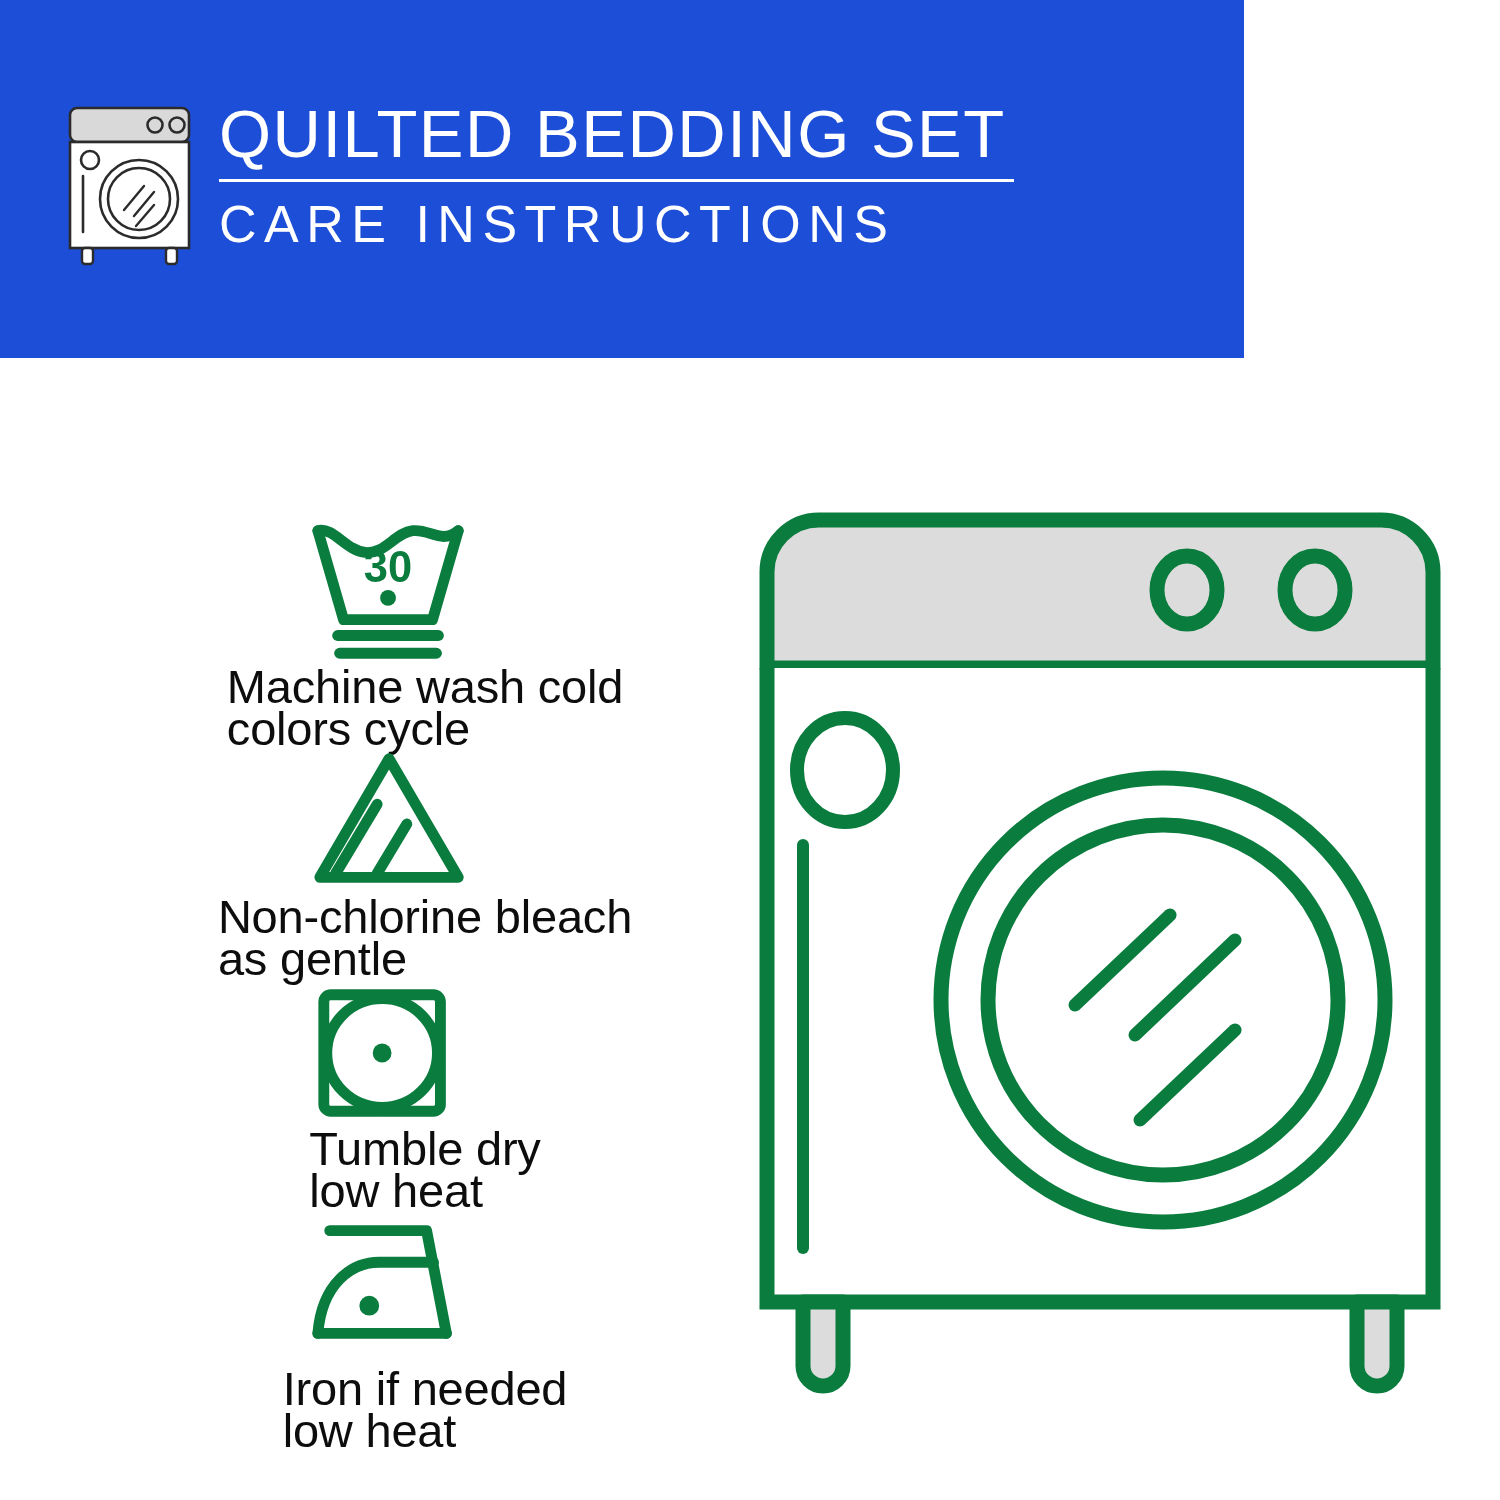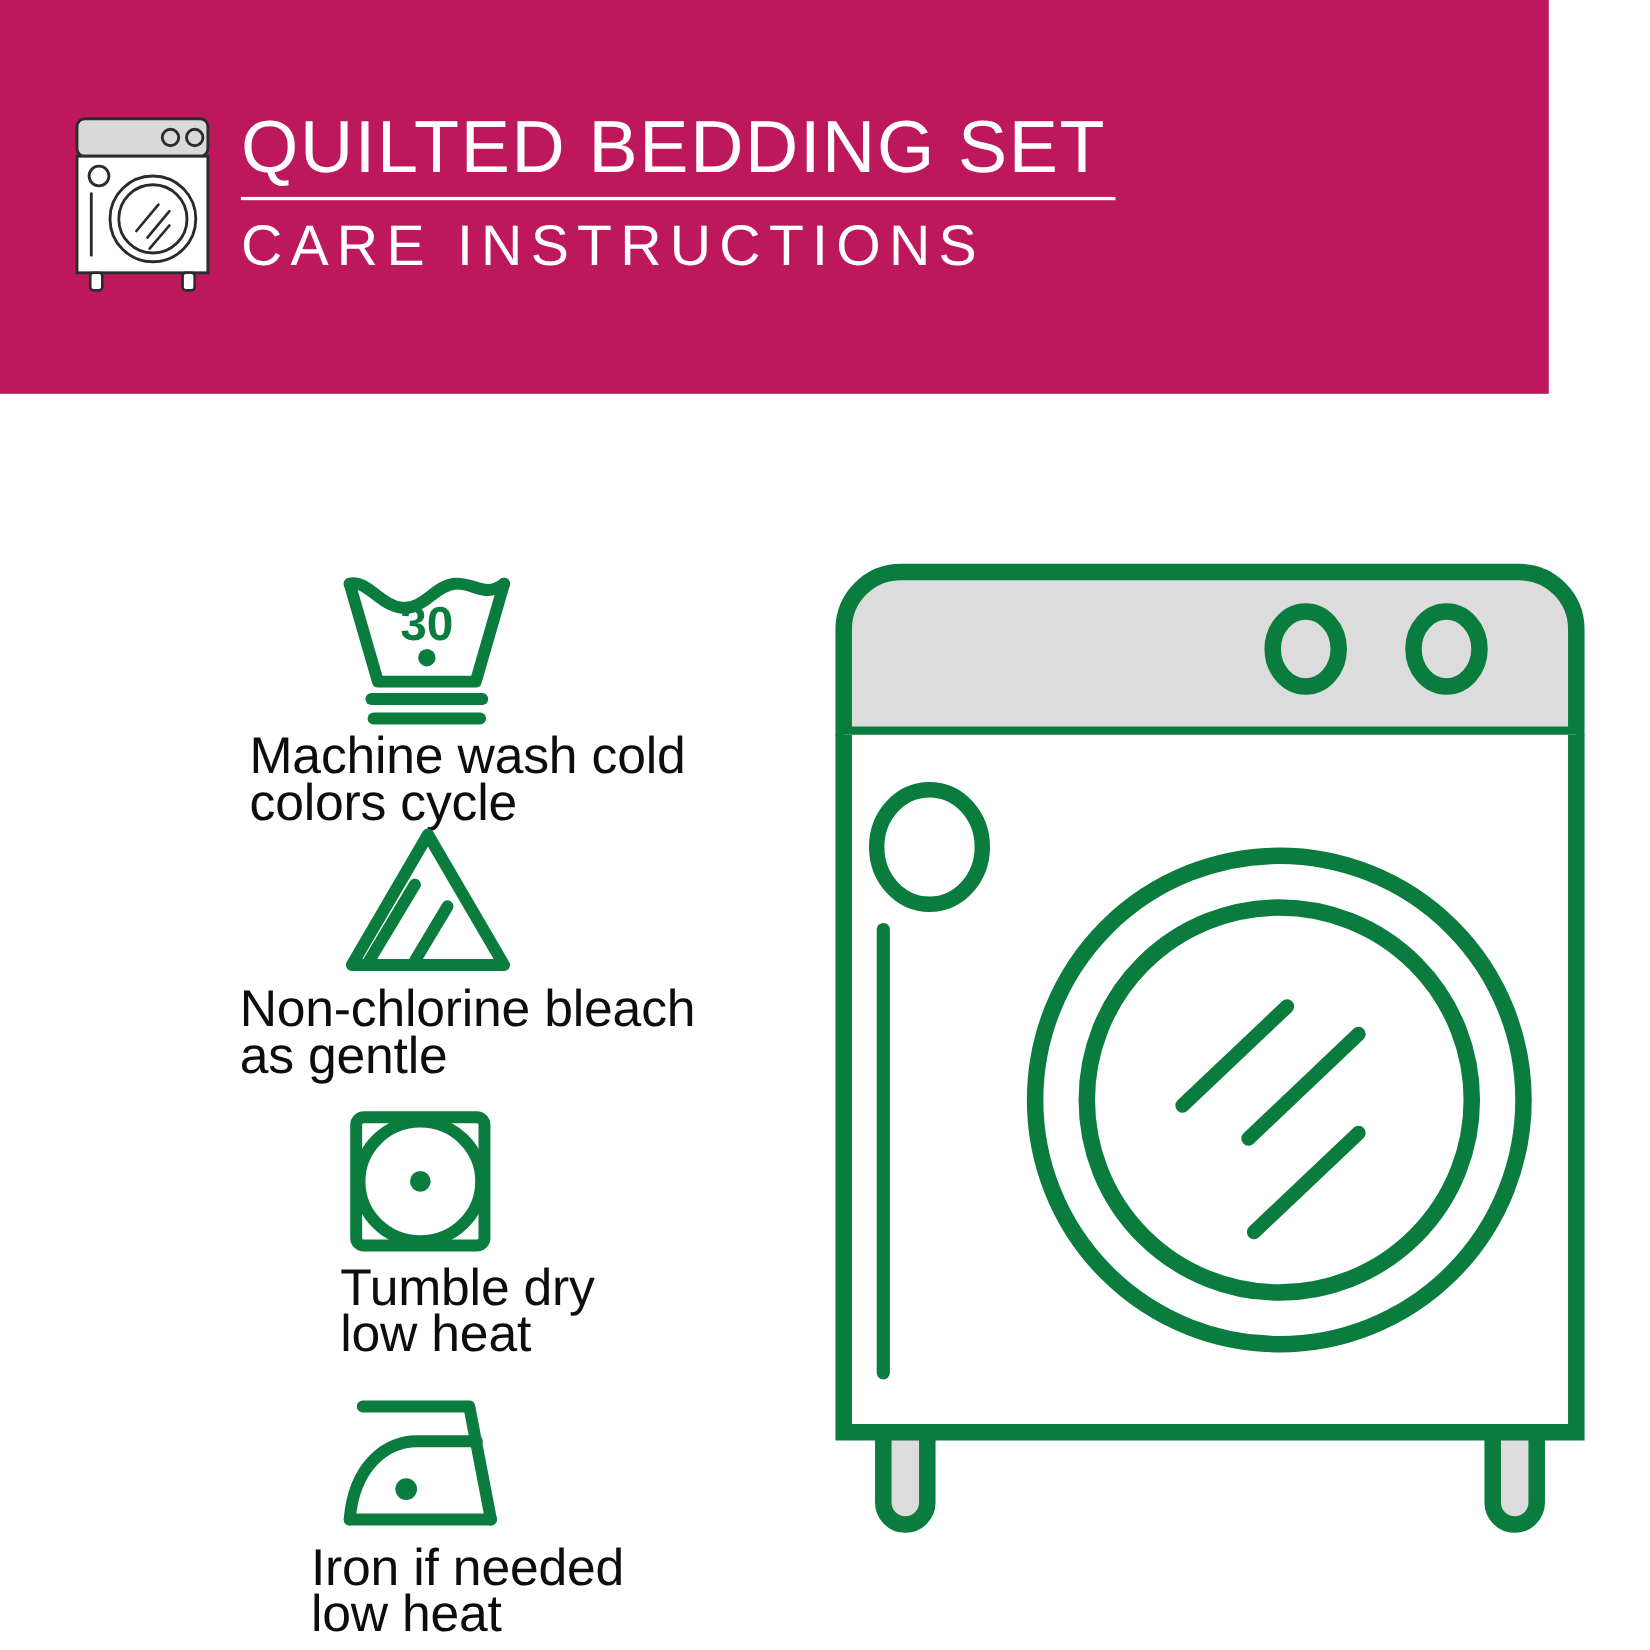--- a/index.html
+++ b/index.html
@@ -25,9 +25,9 @@
     position: absolute;
     left: 0;
     top: 0;
-    width: 1408px;
+    width: 1244px;
     height: 358px;
-    background: #be185d;
+    background: #1d4ed8;
   }
   .header-inner {
     position: absolute;

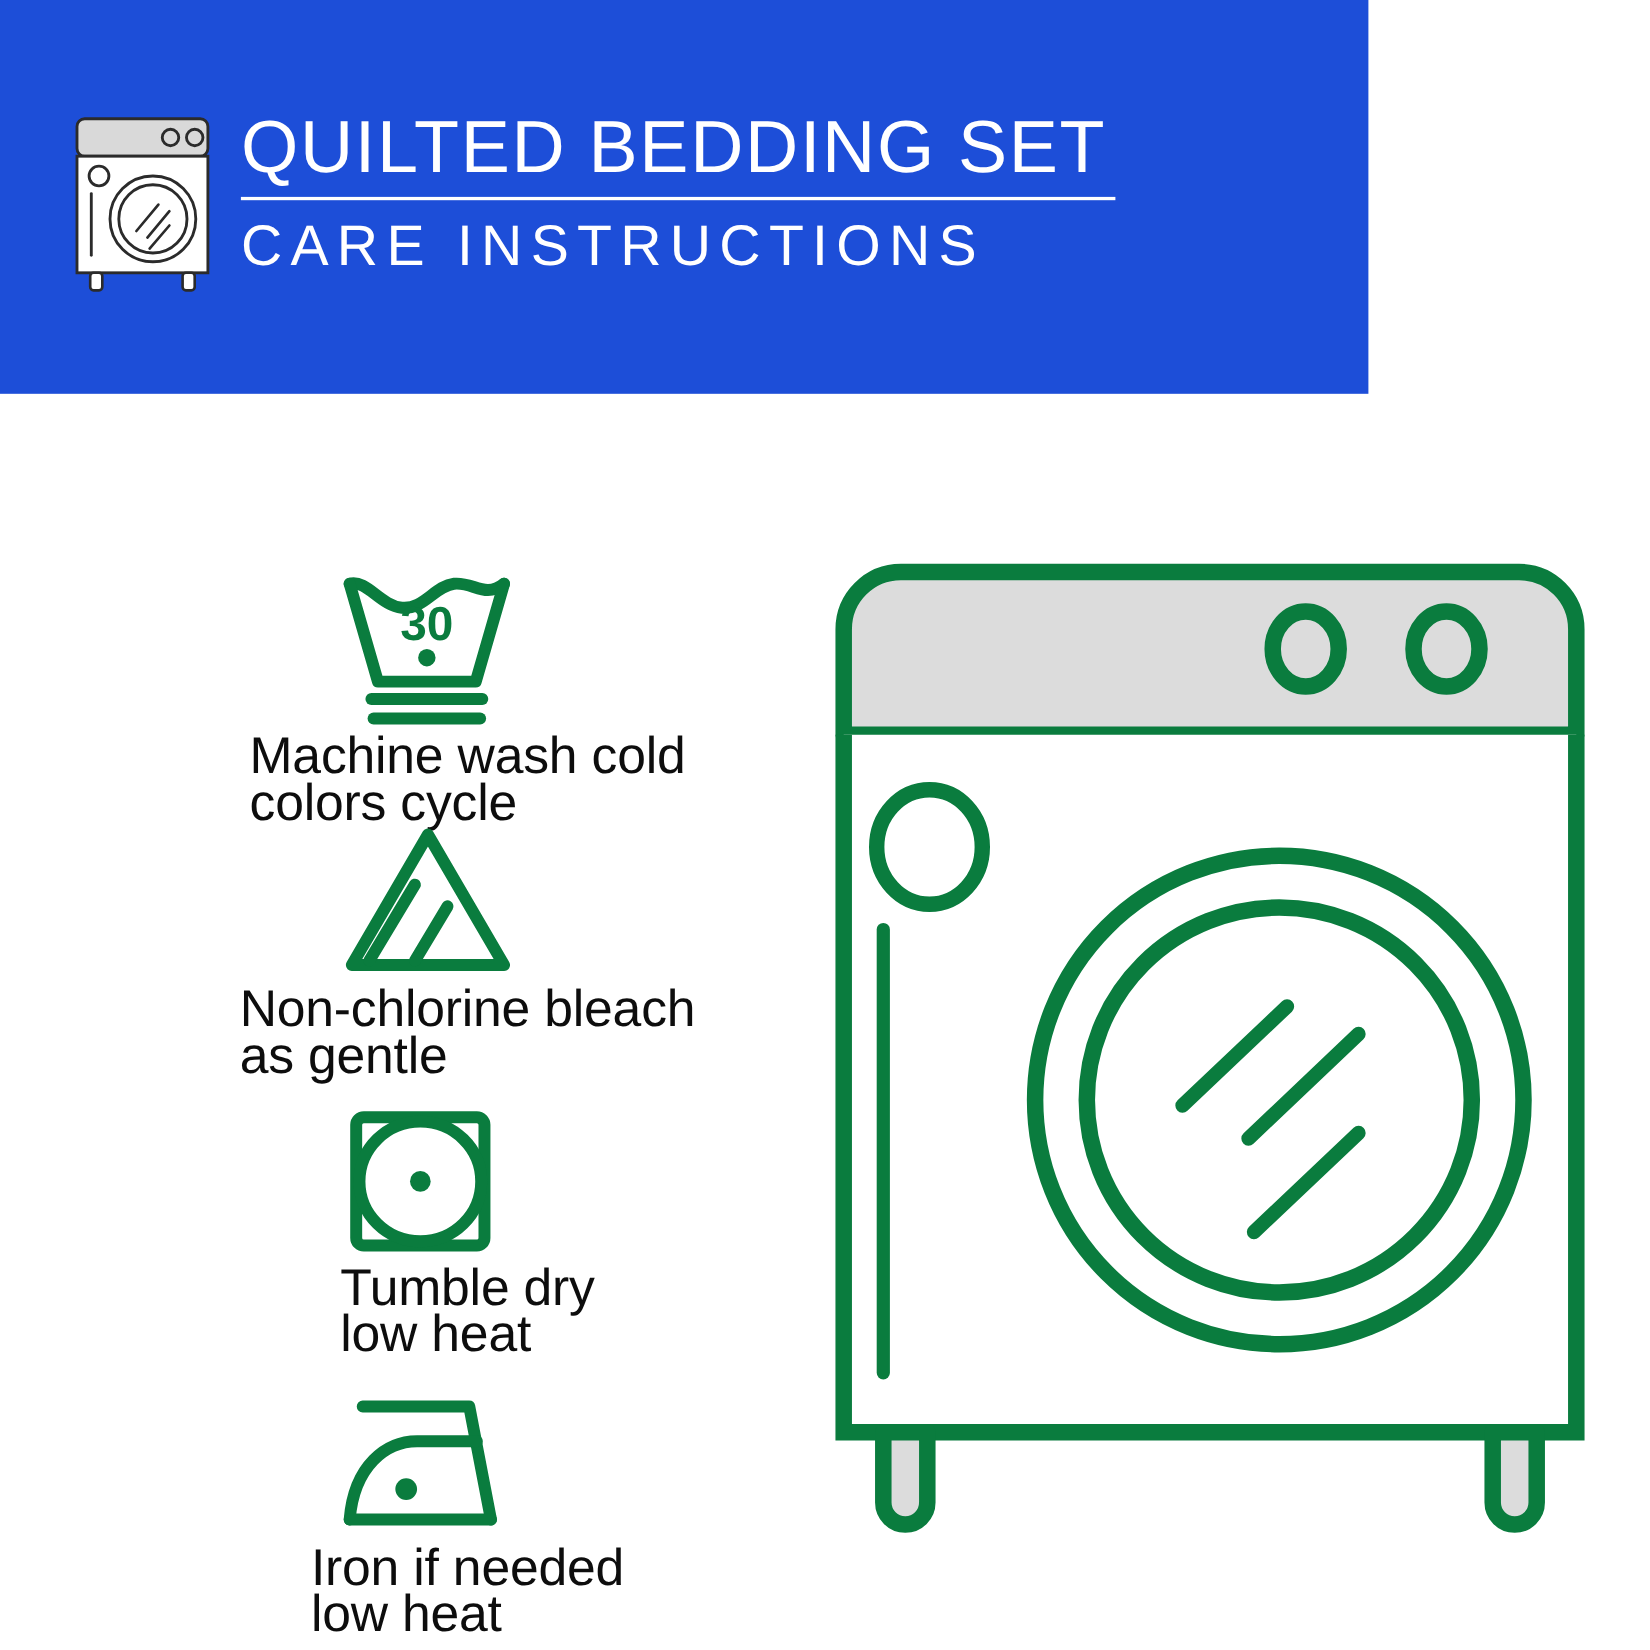--- a/index.html
+++ b/index.html
@@ -113,7 +113,7 @@
 
   #row-0 { top: 158px; }
   #row-1 { top: 388px; }
-  #row-2 { top: 641px; }
+  #row-2 { top: 620px; }
   #row-3 { top: 896px; }
 
   

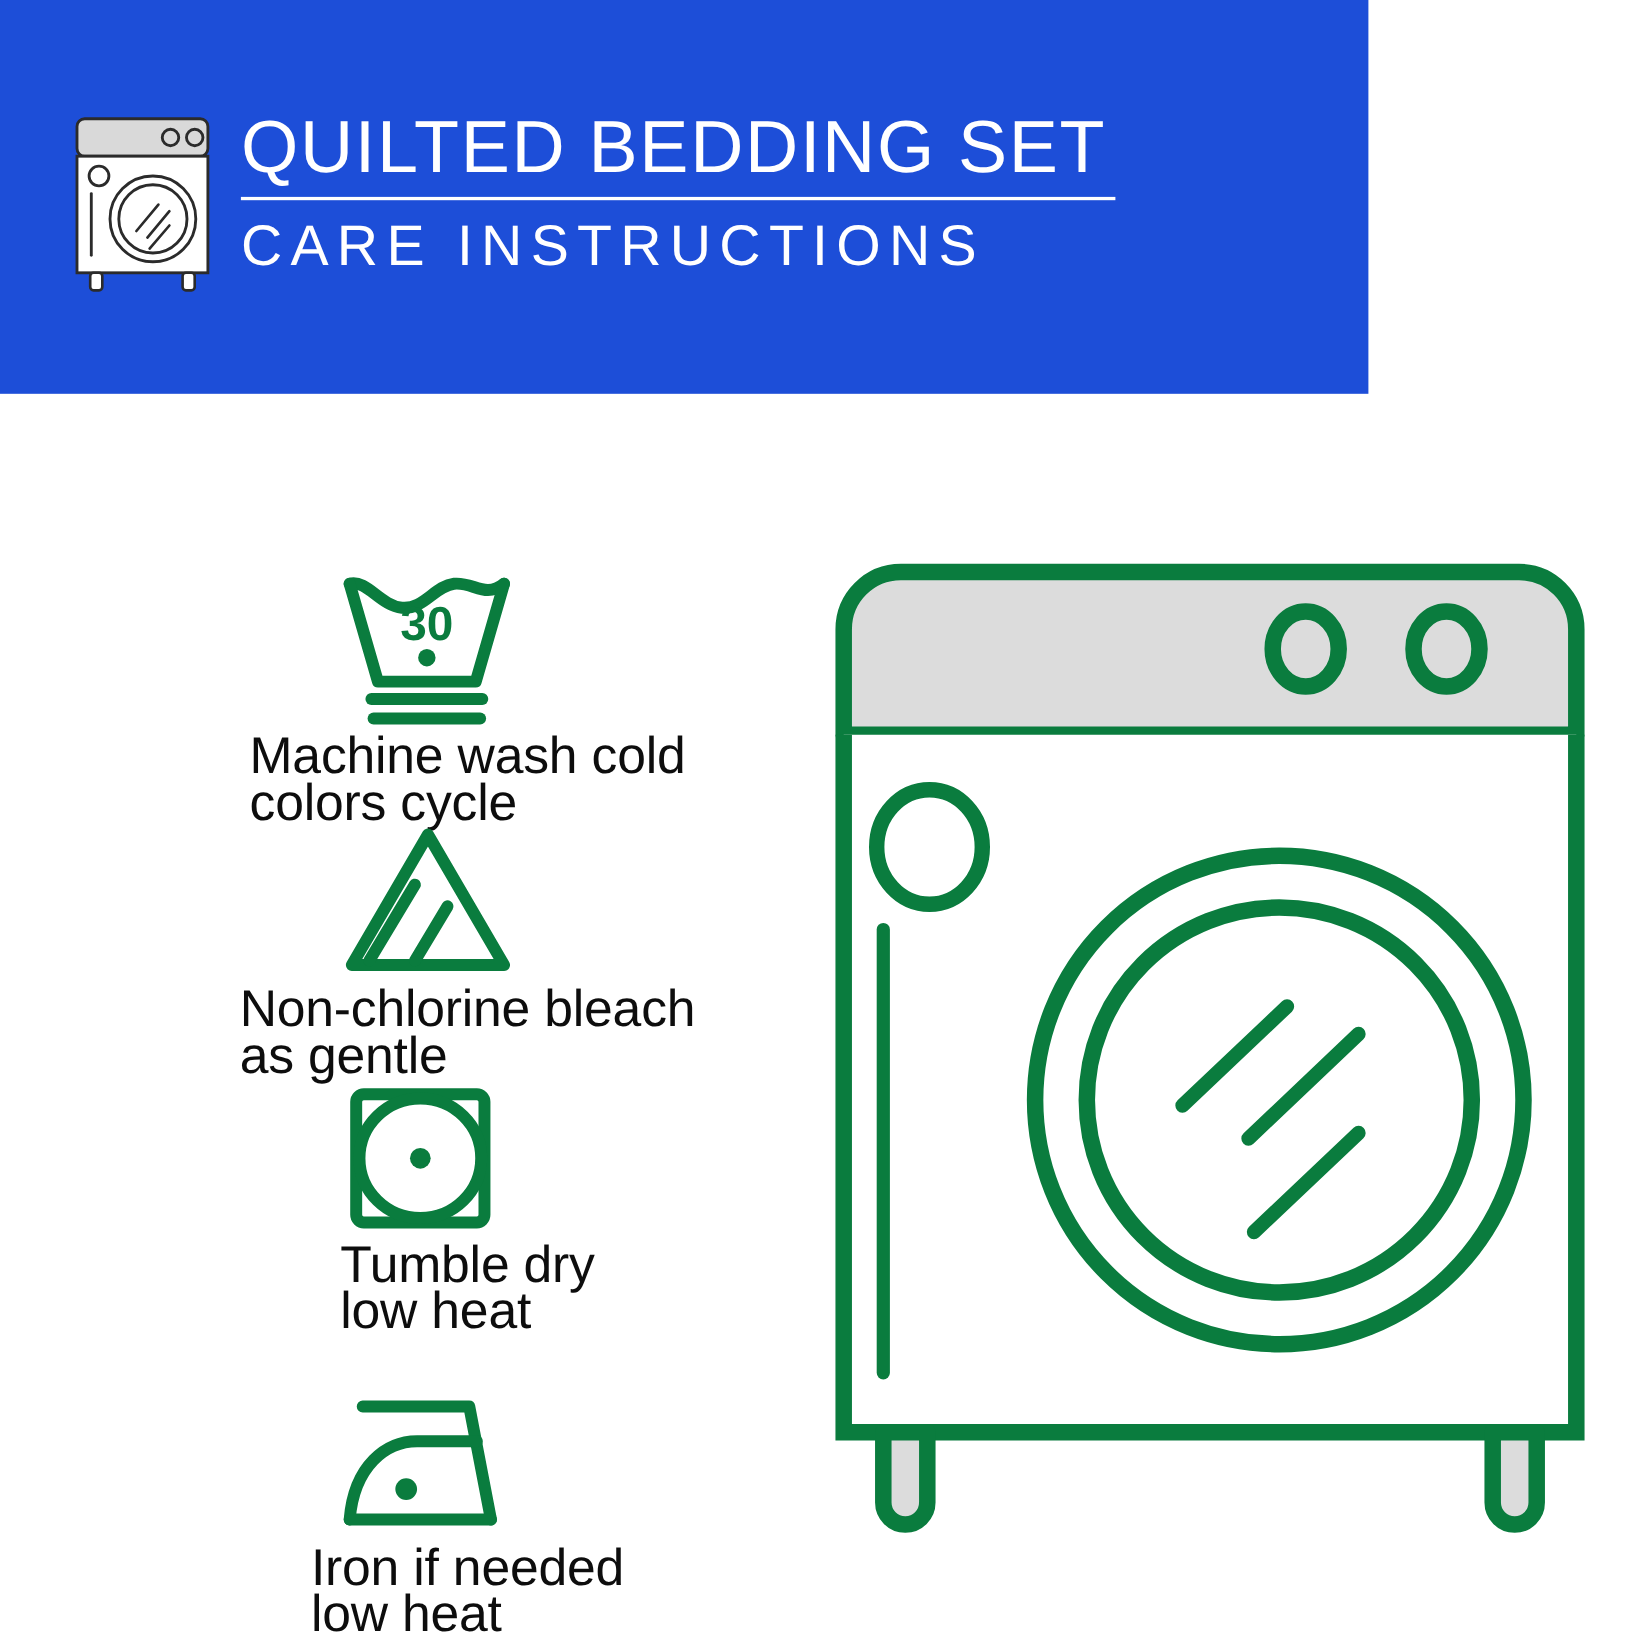--- a/index.html
+++ b/index.html
@@ -114,7 +114,7 @@
   #row-0 { top: 158px; }
   #row-1 { top: 388px; }
   #row-2 { top: 620px; }
-  #row-3 { top: 896px; }
+  #row-3 { top: 848px; gap: 12px; }
 
   
   .machine-wrap {

